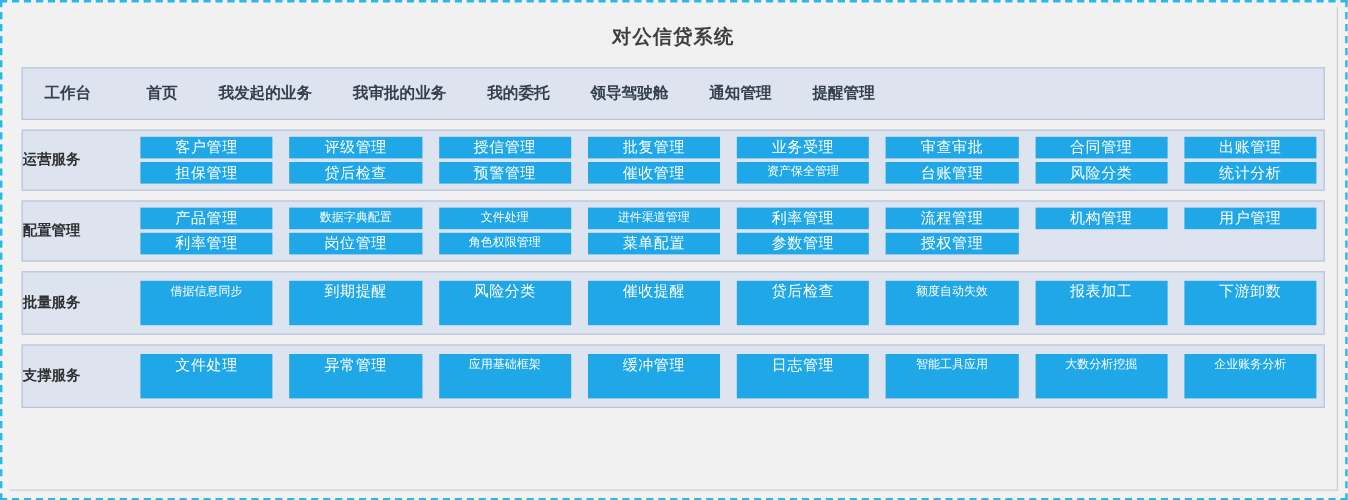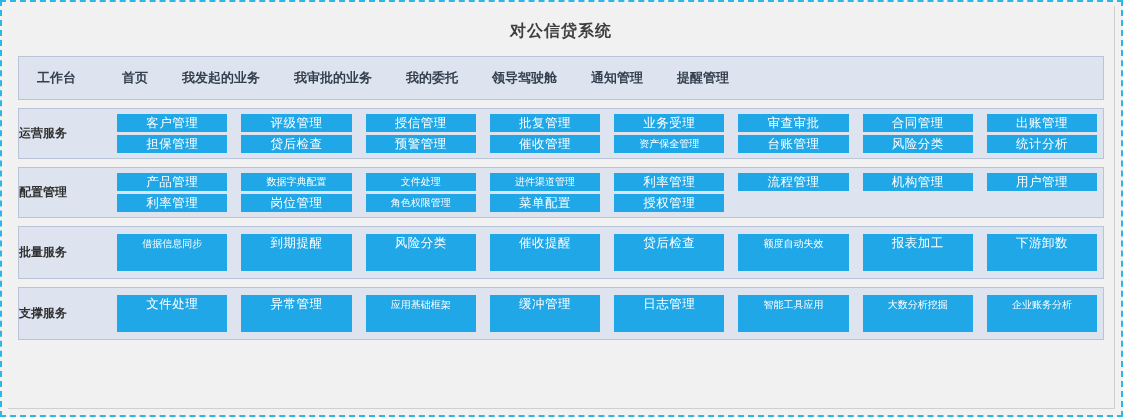--- a/index.html
+++ b/index.html
@@ -152,6 +152,7 @@
             <div class="btn">岗位管理</div>
             <div class="btn small">角色权限管理</div>
             <div class="btn">菜单配置</div>
+            <div class="btn">参数管理</div>
             <div class="btn">授权管理</div>
           </div>
         </div>

